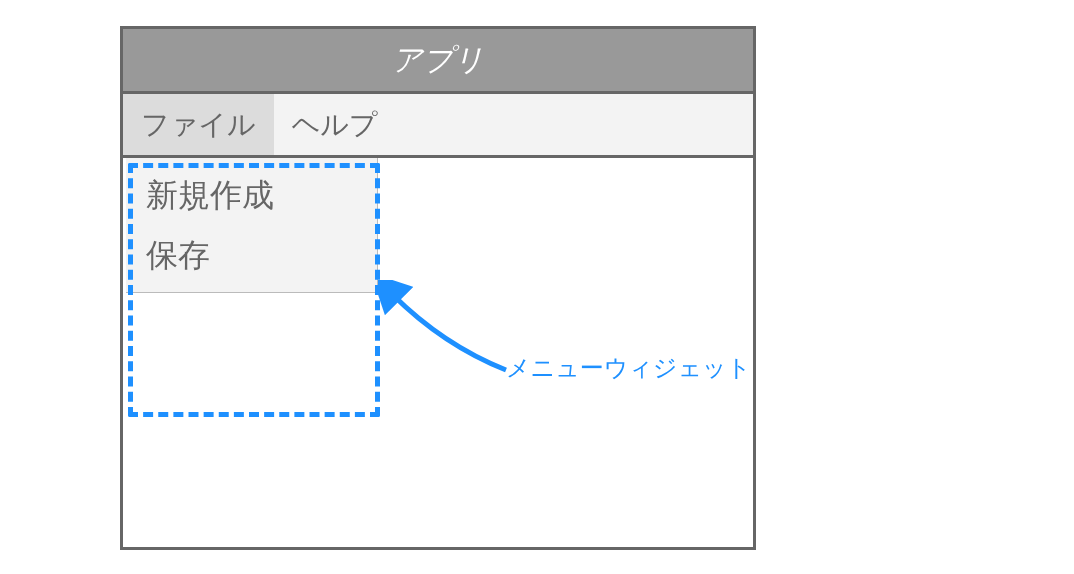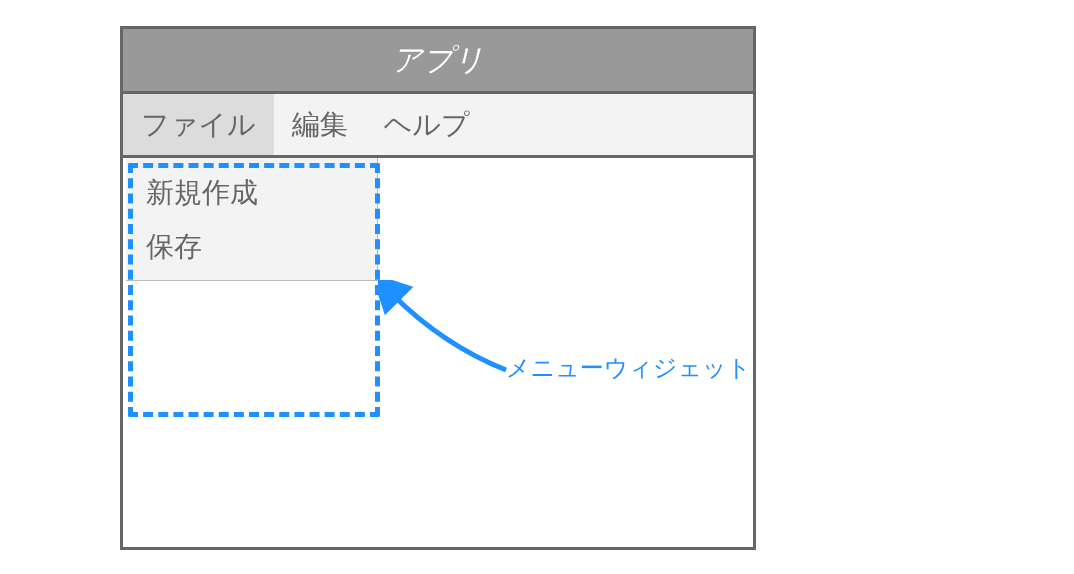--- a/index.html
+++ b/index.html
@@ -112,9 +112,6 @@
       <span>ファイル</span>
     </div>
     <div class="menu-item">
-      <span>編集</span>
-    </div>
-    <div class="menu-item">
       <span>ヘルプ</span>
     </div>
   </div>

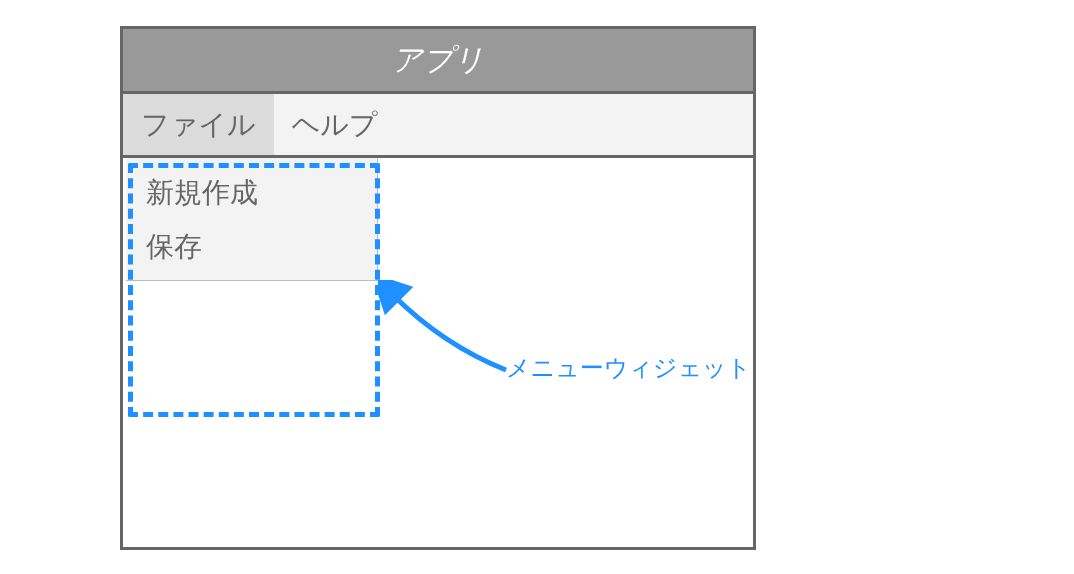--- a/index.html
+++ b/index.html
@@ -68,7 +68,7 @@
       padding: 8px 0 6px 0;
     }
     .dropdown-item {
-      font-size: 28px;
+      font-size: 32px;
       color: #666;
       padding: 8px 20px;
       cursor: pointer;

